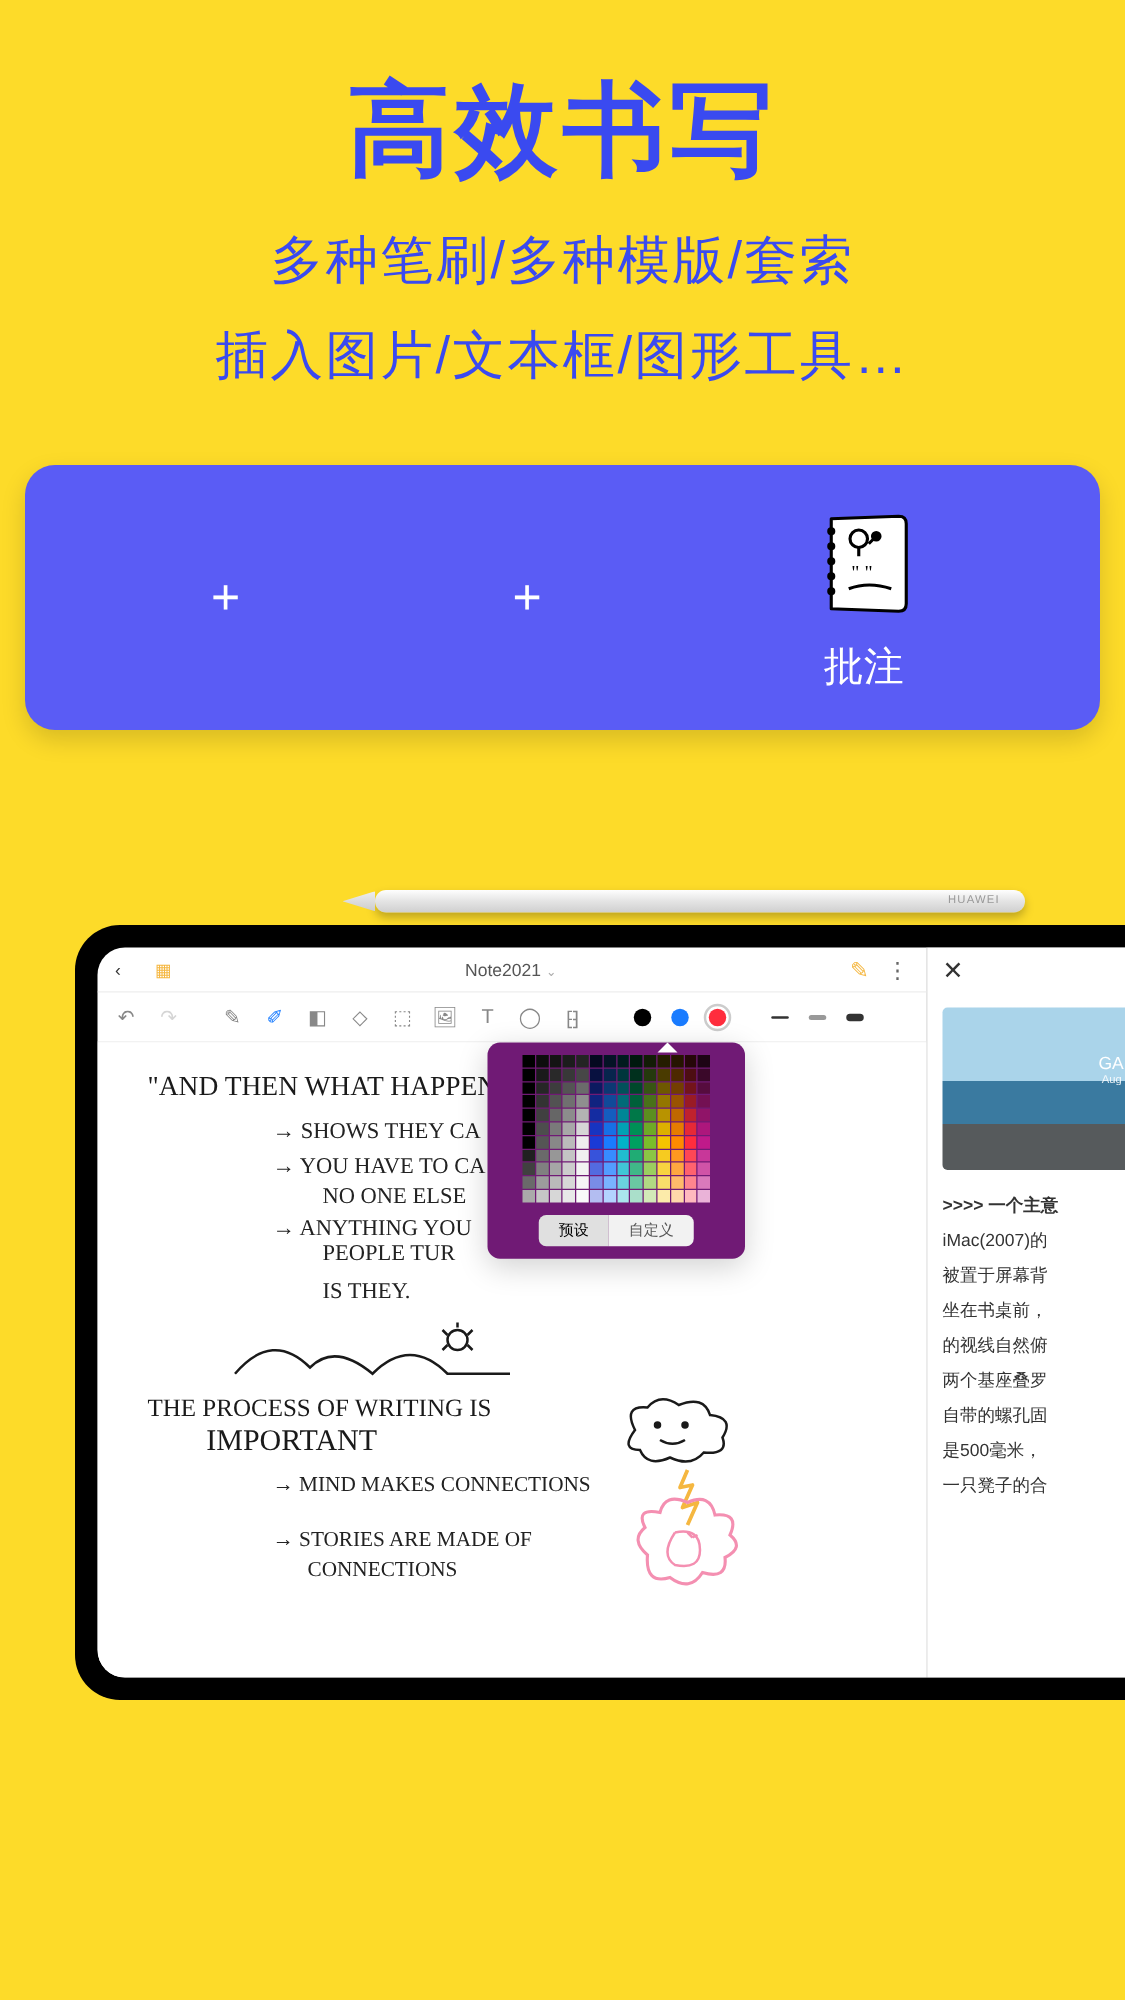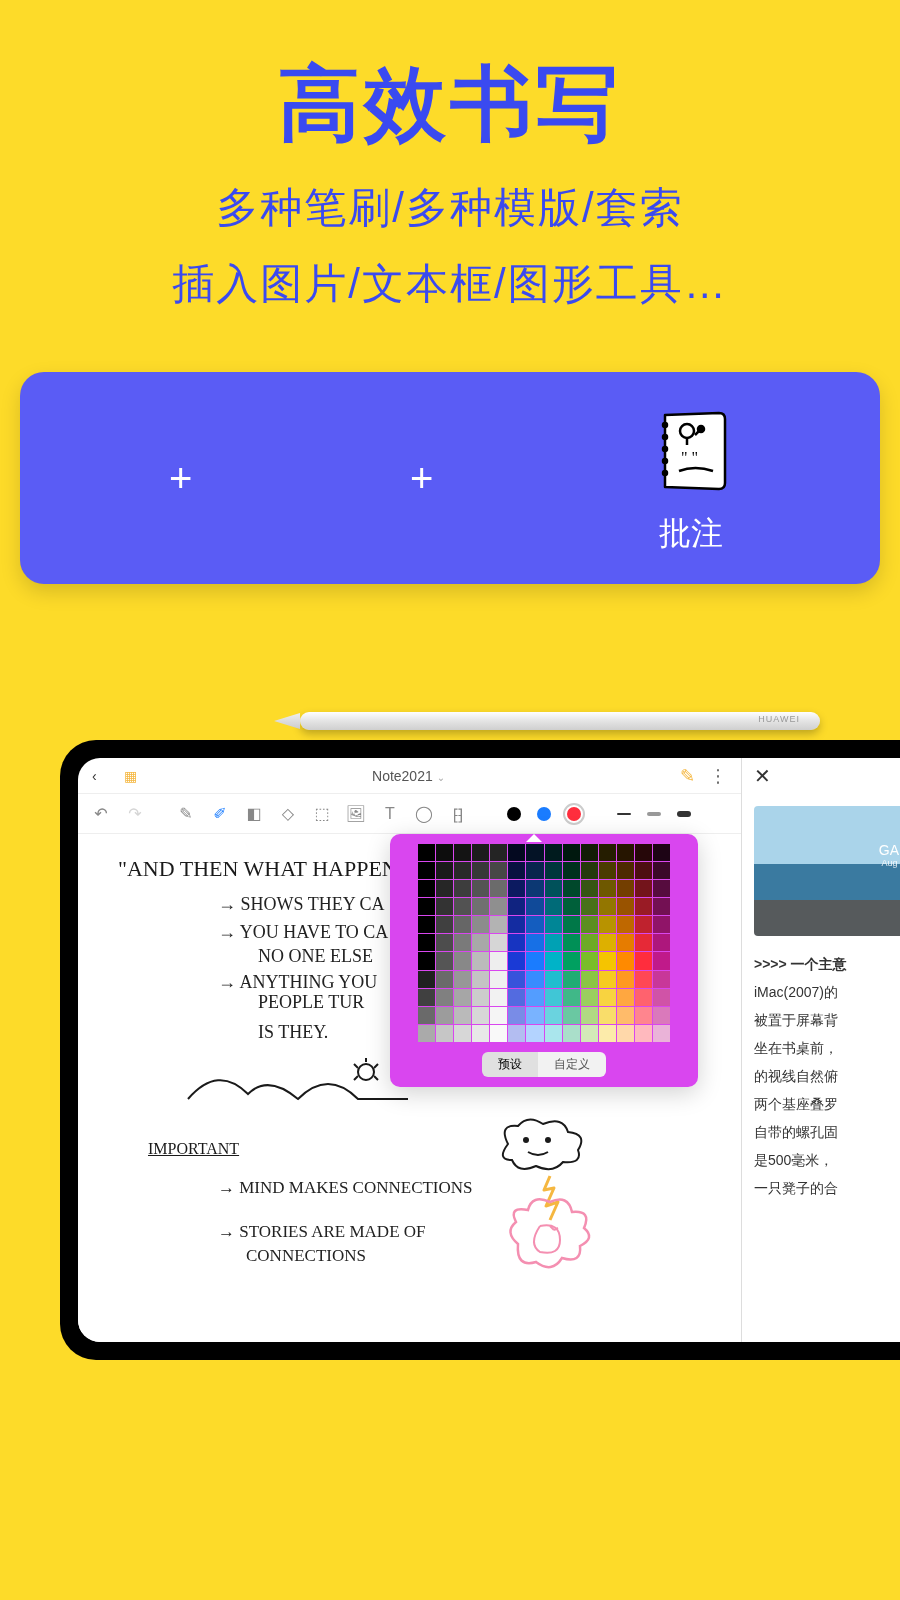--- a/index.html
+++ b/index.html
@@ -135,8 +135,8 @@
   position: absolute;
   top: 0px;
   left: 312px;
-  width: 308px;
-  background: #d946ef;
+  width: 206px;
+  background: #701a75;
   border-radius: 10px;
   box-shadow: 0 6px 24px rgba(0,0,0,.18);
   padding: 10px 28px 10px;

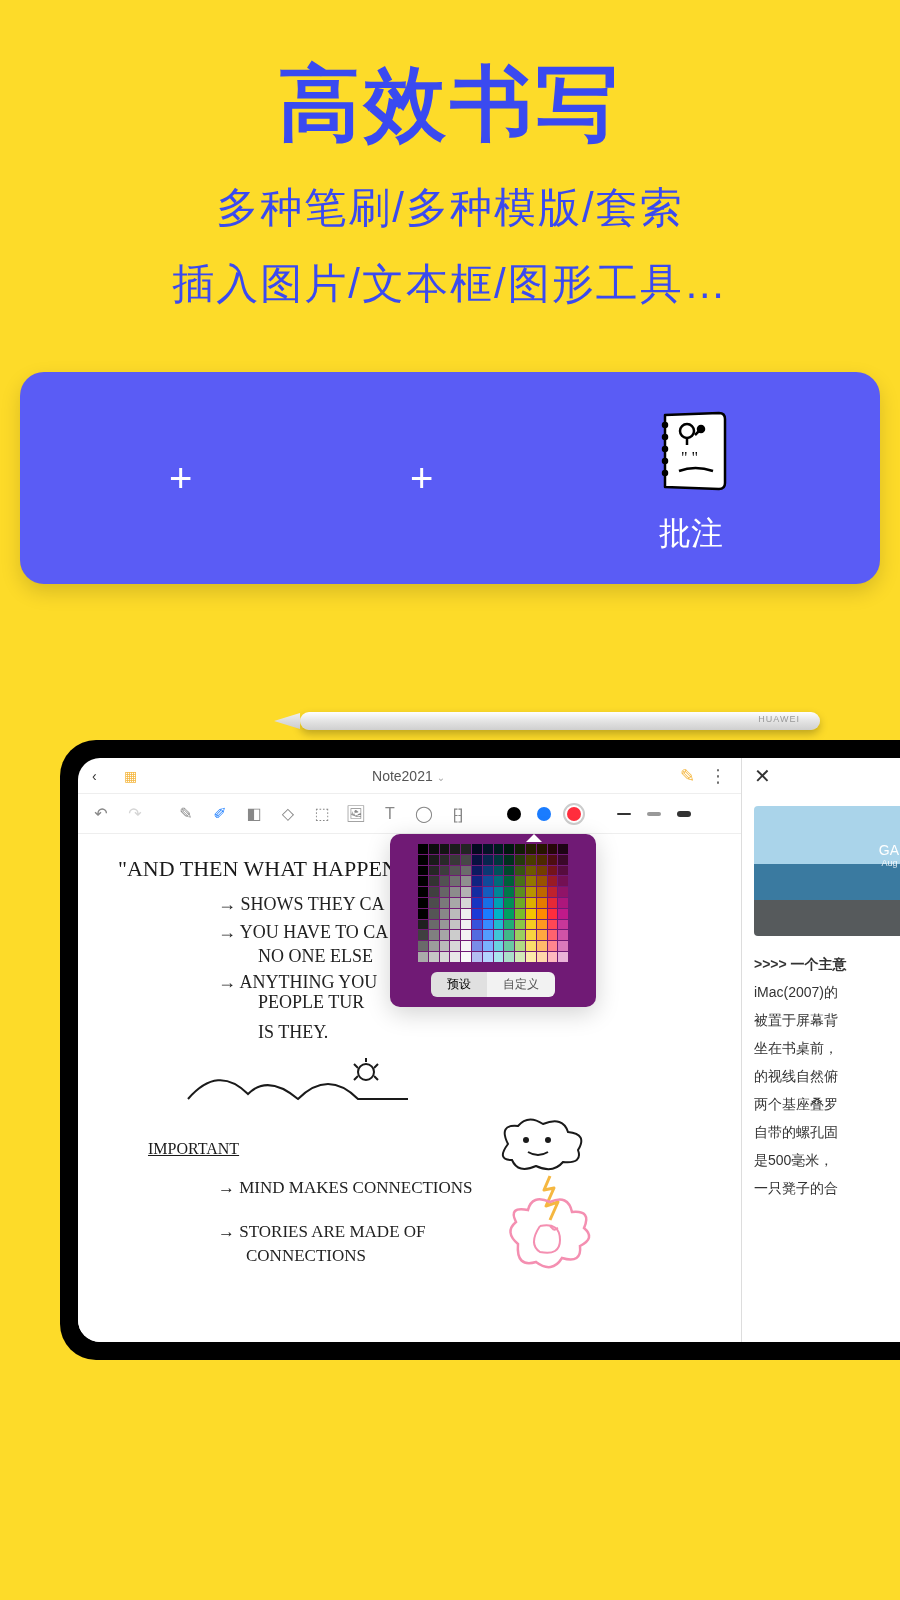--- a/index.html
+++ b/index.html
@@ -250,6 +250,7 @@
           <circle cx="188" cy="18" r="8" stroke="#1a1a1a" stroke-width="2" fill="none"></circle>
           <path d="M180 14 L176 10 M196 14 L200 10 M188 8 L188 4 M180 22 L176 26 M196 22 L200 26" stroke="#1a1a1a" stroke-width="2"></path>
         </svg>
+        <div class="handwriting" style="top:282px;left:40px;font-size:20px">THE PROCESS OF WRITING IS</div>
         <div class="handwriting" style="top:306px;left:70px;font-size:16px;text-decoration:underline">IMPORTANT</div>
         <div class="handwriting hw-line" style="top:344px;font-size:17px">→ MIND MAKES CONNECTIONS</div>
         <div class="handwriting hw-line" style="top:388px;font-size:17px">→ STORIES ARE MADE OF</div>

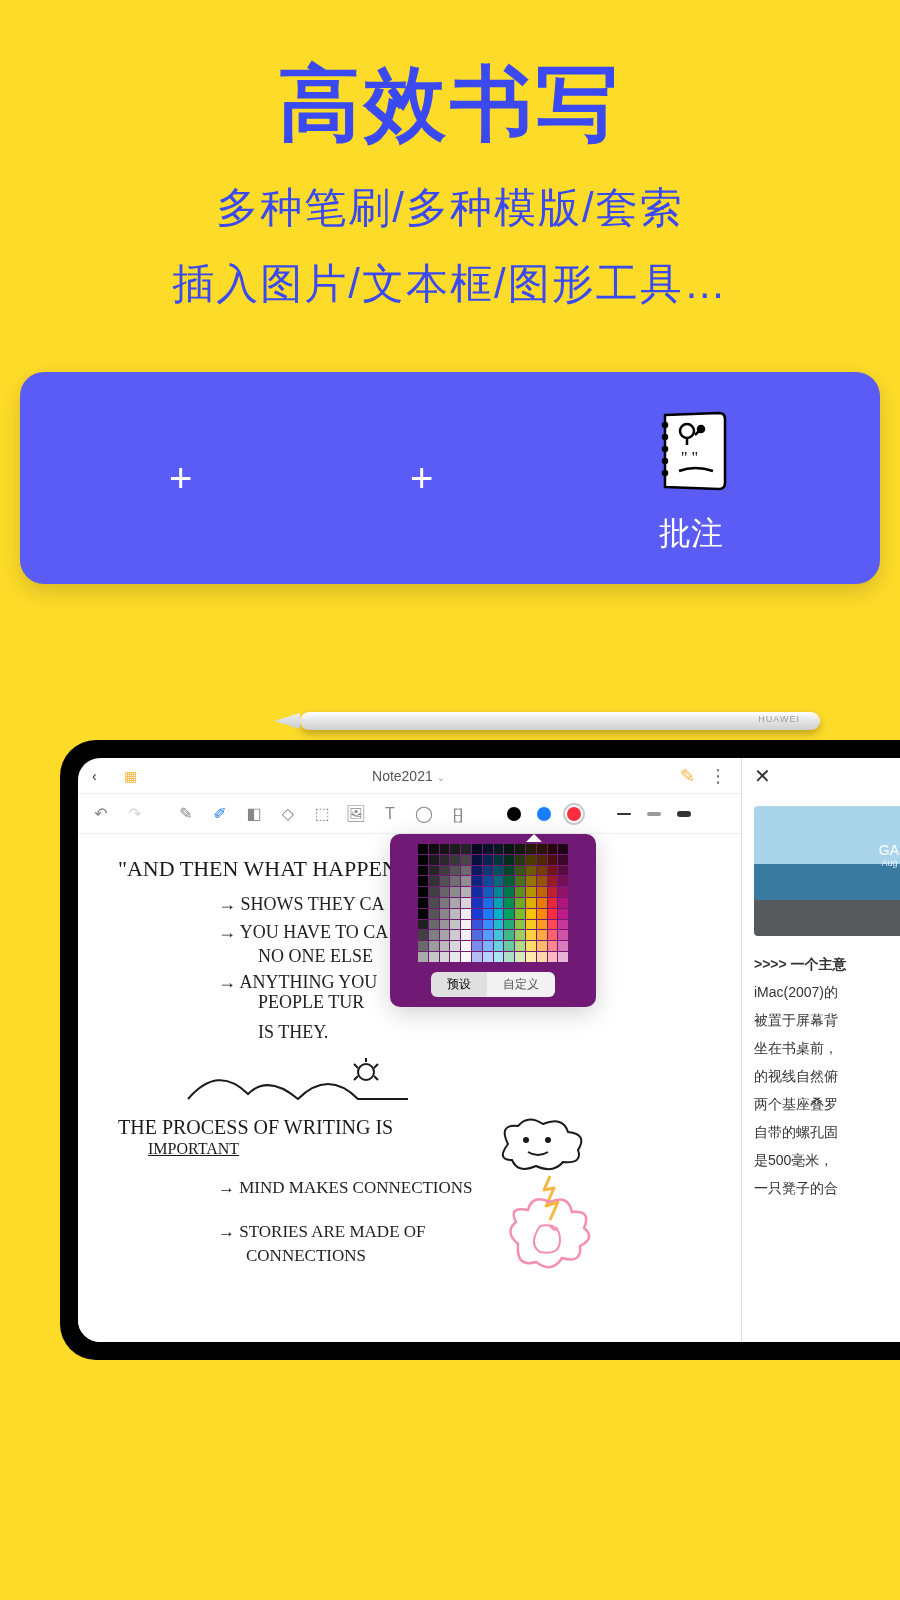--- a/index.html
+++ b/index.html
@@ -251,7 +251,7 @@
           <path d="M180 14 L176 10 M196 14 L200 10 M188 8 L188 4 M180 22 L176 26 M196 22 L200 26" stroke="#1a1a1a" stroke-width="2"></path>
         </svg>
         <div class="handwriting" style="top:282px;left:40px;font-size:20px">THE PROCESS OF WRITING IS</div>
-        <div class="handwriting" style="top:306px;left:70px;font-size:16px;text-decoration:underline">IMPORTANT</div>
+        <div class="handwriting" style="top:306px;left:87px;font-size:24px;">IMPORTANT</div>
         <div class="handwriting hw-line" style="top:344px;font-size:17px">→ MIND MAKES CONNECTIONS</div>
         <div class="handwriting hw-line" style="top:388px;font-size:17px">→ STORIES ARE MADE OF</div>
         <div class="handwriting hw-line" style="top:412px;left:168px;font-size:17px">CONNECTIONS</div>

